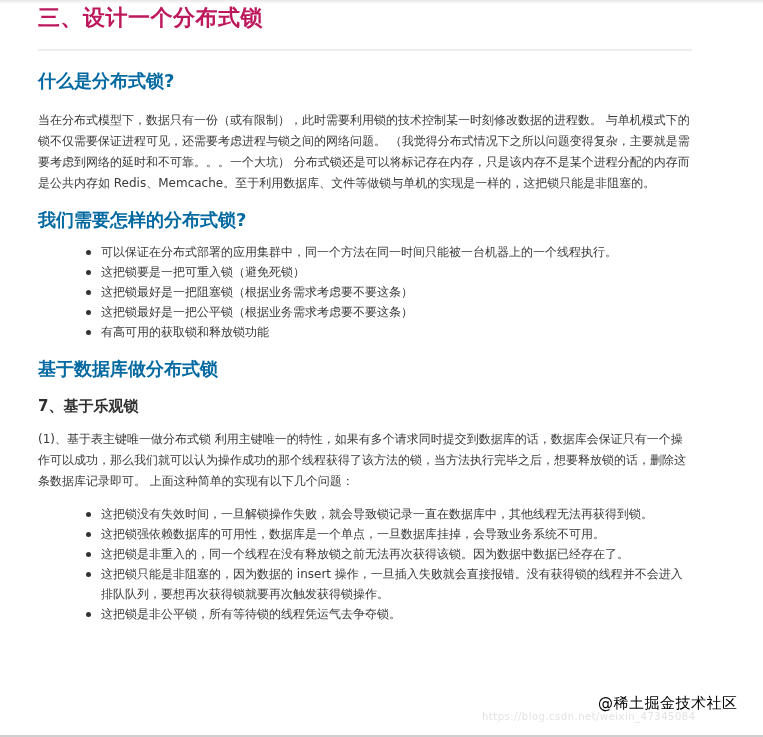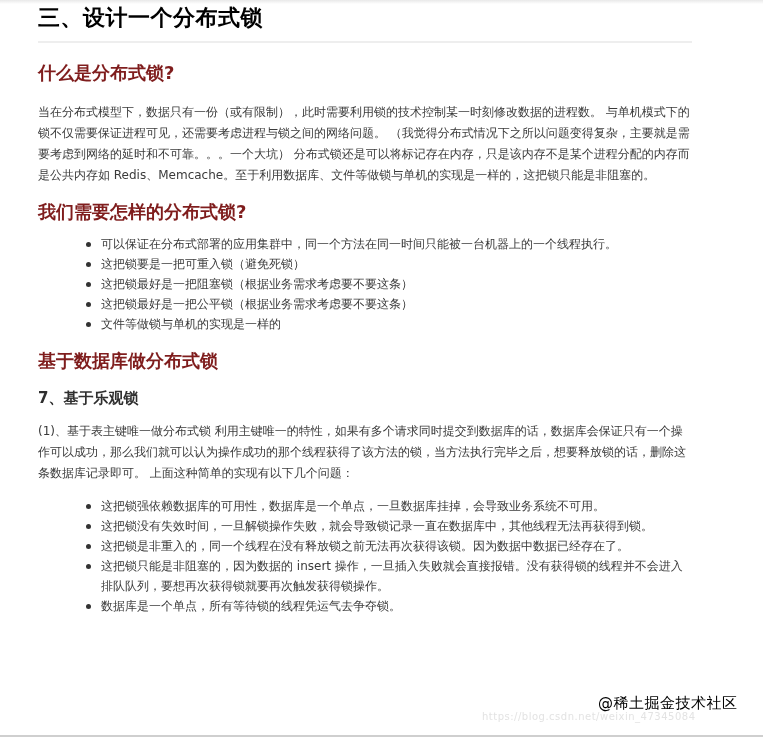--- a/index.html
+++ b/index.html
@@ -33,8 +33,8 @@
       font-size: 22px;
       line-height: 28px;
       font-weight: bold;
-      color: #000000;
-      padding-bottom: 9px;
+      color: #be185d;
+      padding-bottom: 17px;
       border-bottom: 2px solid #eeeeee;
       width: 654px;
       letter-spacing: 0.5px;

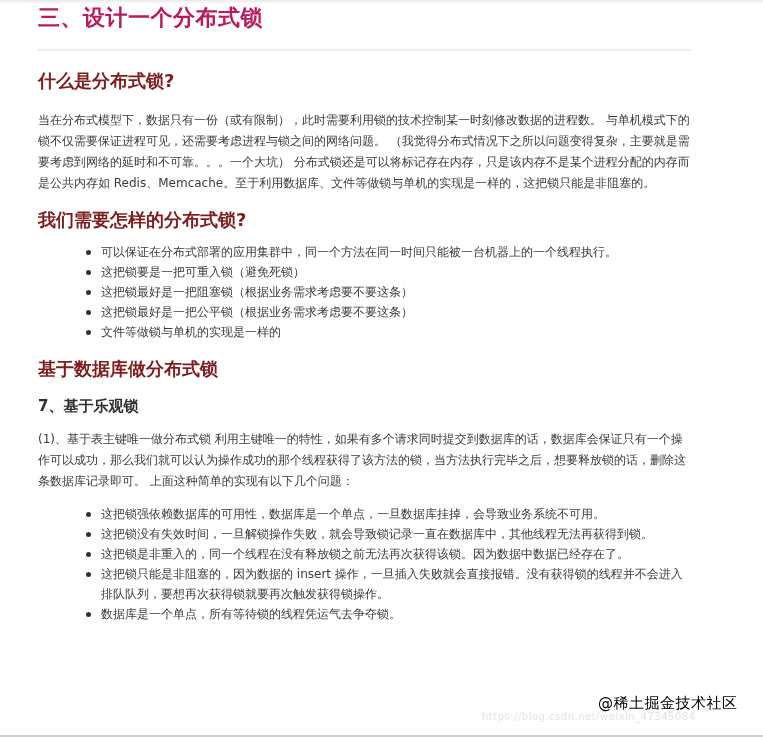--- a/index.html
+++ b/index.html
@@ -44,7 +44,7 @@
       font-size: 18px;
       line-height: 24px;
       font-weight: bold;
-      color: #7f1d1d;
+      color: #0369a1;
     }
     h3 {
       margin: 0;

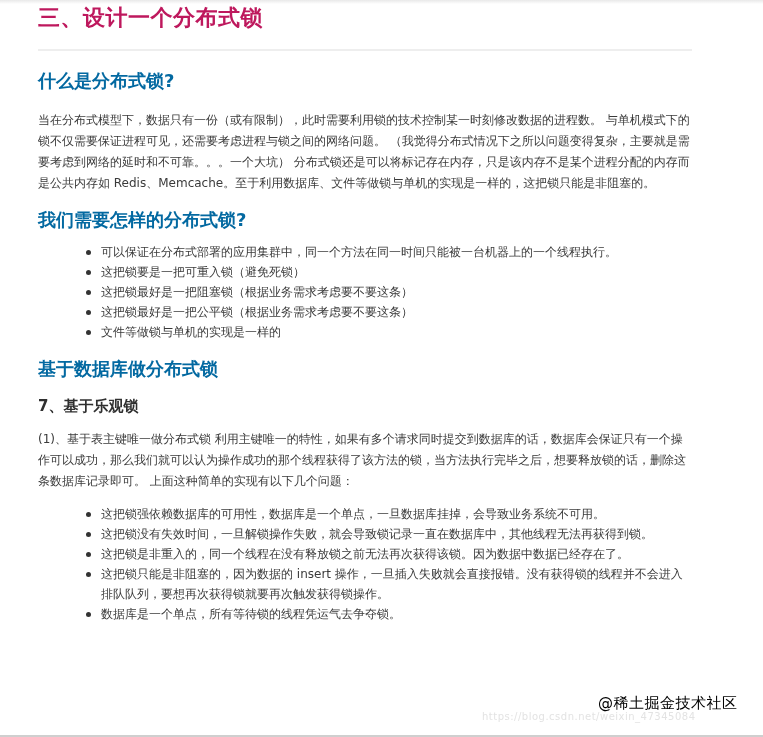--- a/index.html
+++ b/index.html
@@ -127,7 +127,7 @@
     <li>这把锁要是一把可重入锁（避免死锁）</li>
     <li>这把锁最好是一把阻塞锁（根据业务需求考虑要不要这条）</li>
     <li>这把锁最好是一把公平锁（根据业务需求考虑要不要这条）</li>
-    <li>文件等做锁与单机的实现是一样的</li>
+    <li>有高可用的获取锁和释放锁功能</li>
   </ul>
 
   <div style="height:15px"></div>

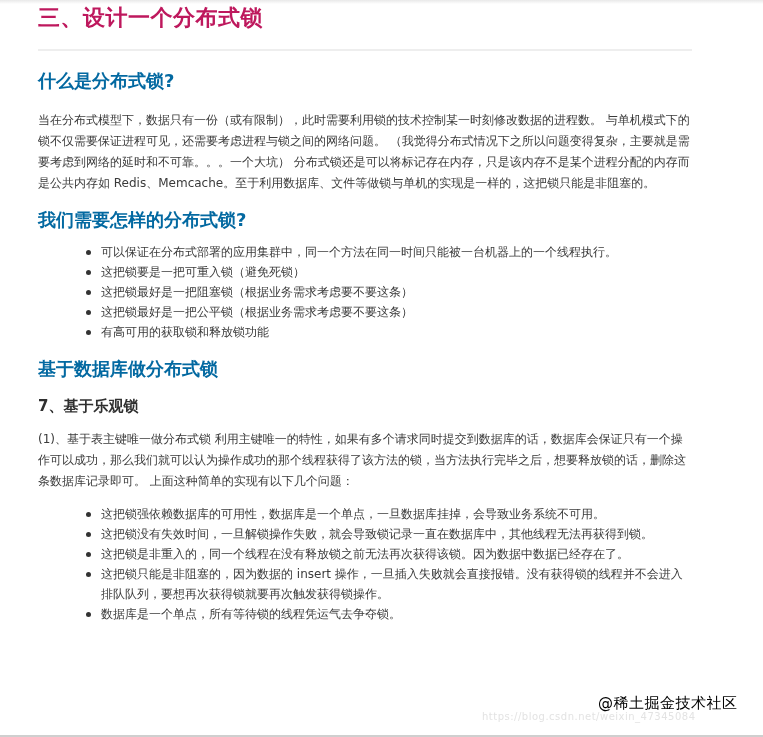--- a/index.html
+++ b/index.html
@@ -139,8 +139,8 @@
 
   <div style="height:12px"></div>
   <ul>
+    <li>这把锁没有失效时间，一旦解锁操作失败，就会导致锁记录一直在数据库中，其他线程无法再获得到锁。</li>
     <li>这把锁强依赖数据库的可用性，数据库是一个单点，一旦数据库挂掉，会导致业务系统不可用。</li>
-    <li>这把锁没有失效时间，一旦解锁操作失败，就会导致锁记录一直在数据库中，其他线程无法再获得到锁。</li>
     <li>这把锁是非重入的，同一个线程在没有释放锁之前无法再次获得该锁。因为数据中数据已经存在了。</li>
     <li>这把锁只能是非阻塞的，因为数据的 insert 操作，一旦插入失败就会直接报错。没有获得锁的线程并不会进入排队队列，要想再次获得锁就要再次触发获得锁操作。</li>
     <li>数据库是一个单点，所有等待锁的线程凭运气去争夺锁。</li>

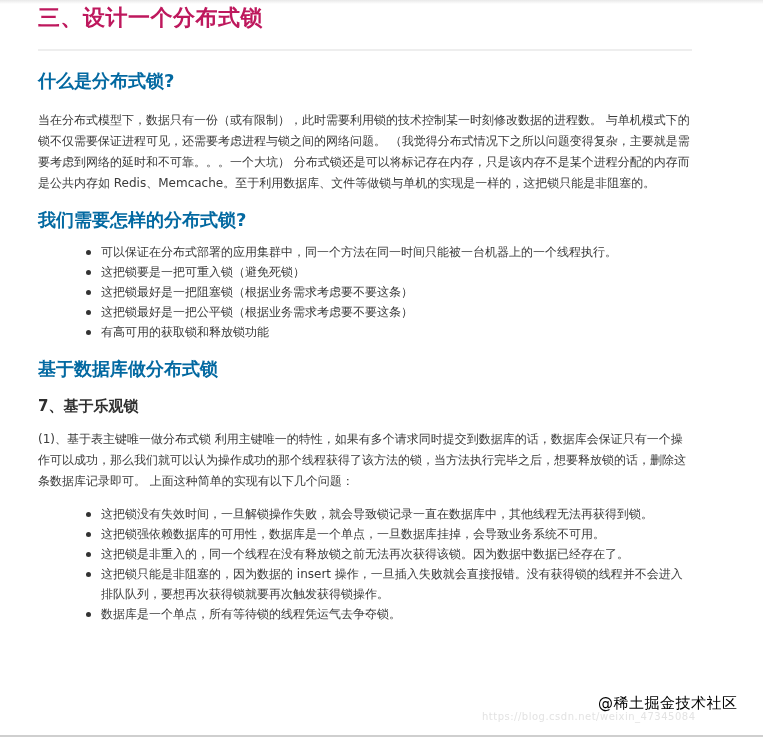--- a/index.html
+++ b/index.html
@@ -143,7 +143,7 @@
     <li>这把锁强依赖数据库的可用性，数据库是一个单点，一旦数据库挂掉，会导致业务系统不可用。</li>
     <li>这把锁是非重入的，同一个线程在没有释放锁之前无法再次获得该锁。因为数据中数据已经存在了。</li>
     <li>这把锁只能是非阻塞的，因为数据的 insert 操作，一旦插入失败就会直接报错。没有获得锁的线程并不会进入排队队列，要想再次获得锁就要再次触发获得锁操作。</li>
-    <li>数据库是一个单点，所有等待锁的线程凭运气去争夺锁。</li>
+    <li>这把锁是非公平锁，所有等待锁的线程凭运气去争夺锁。</li>
   </ul>
 </div>
 

